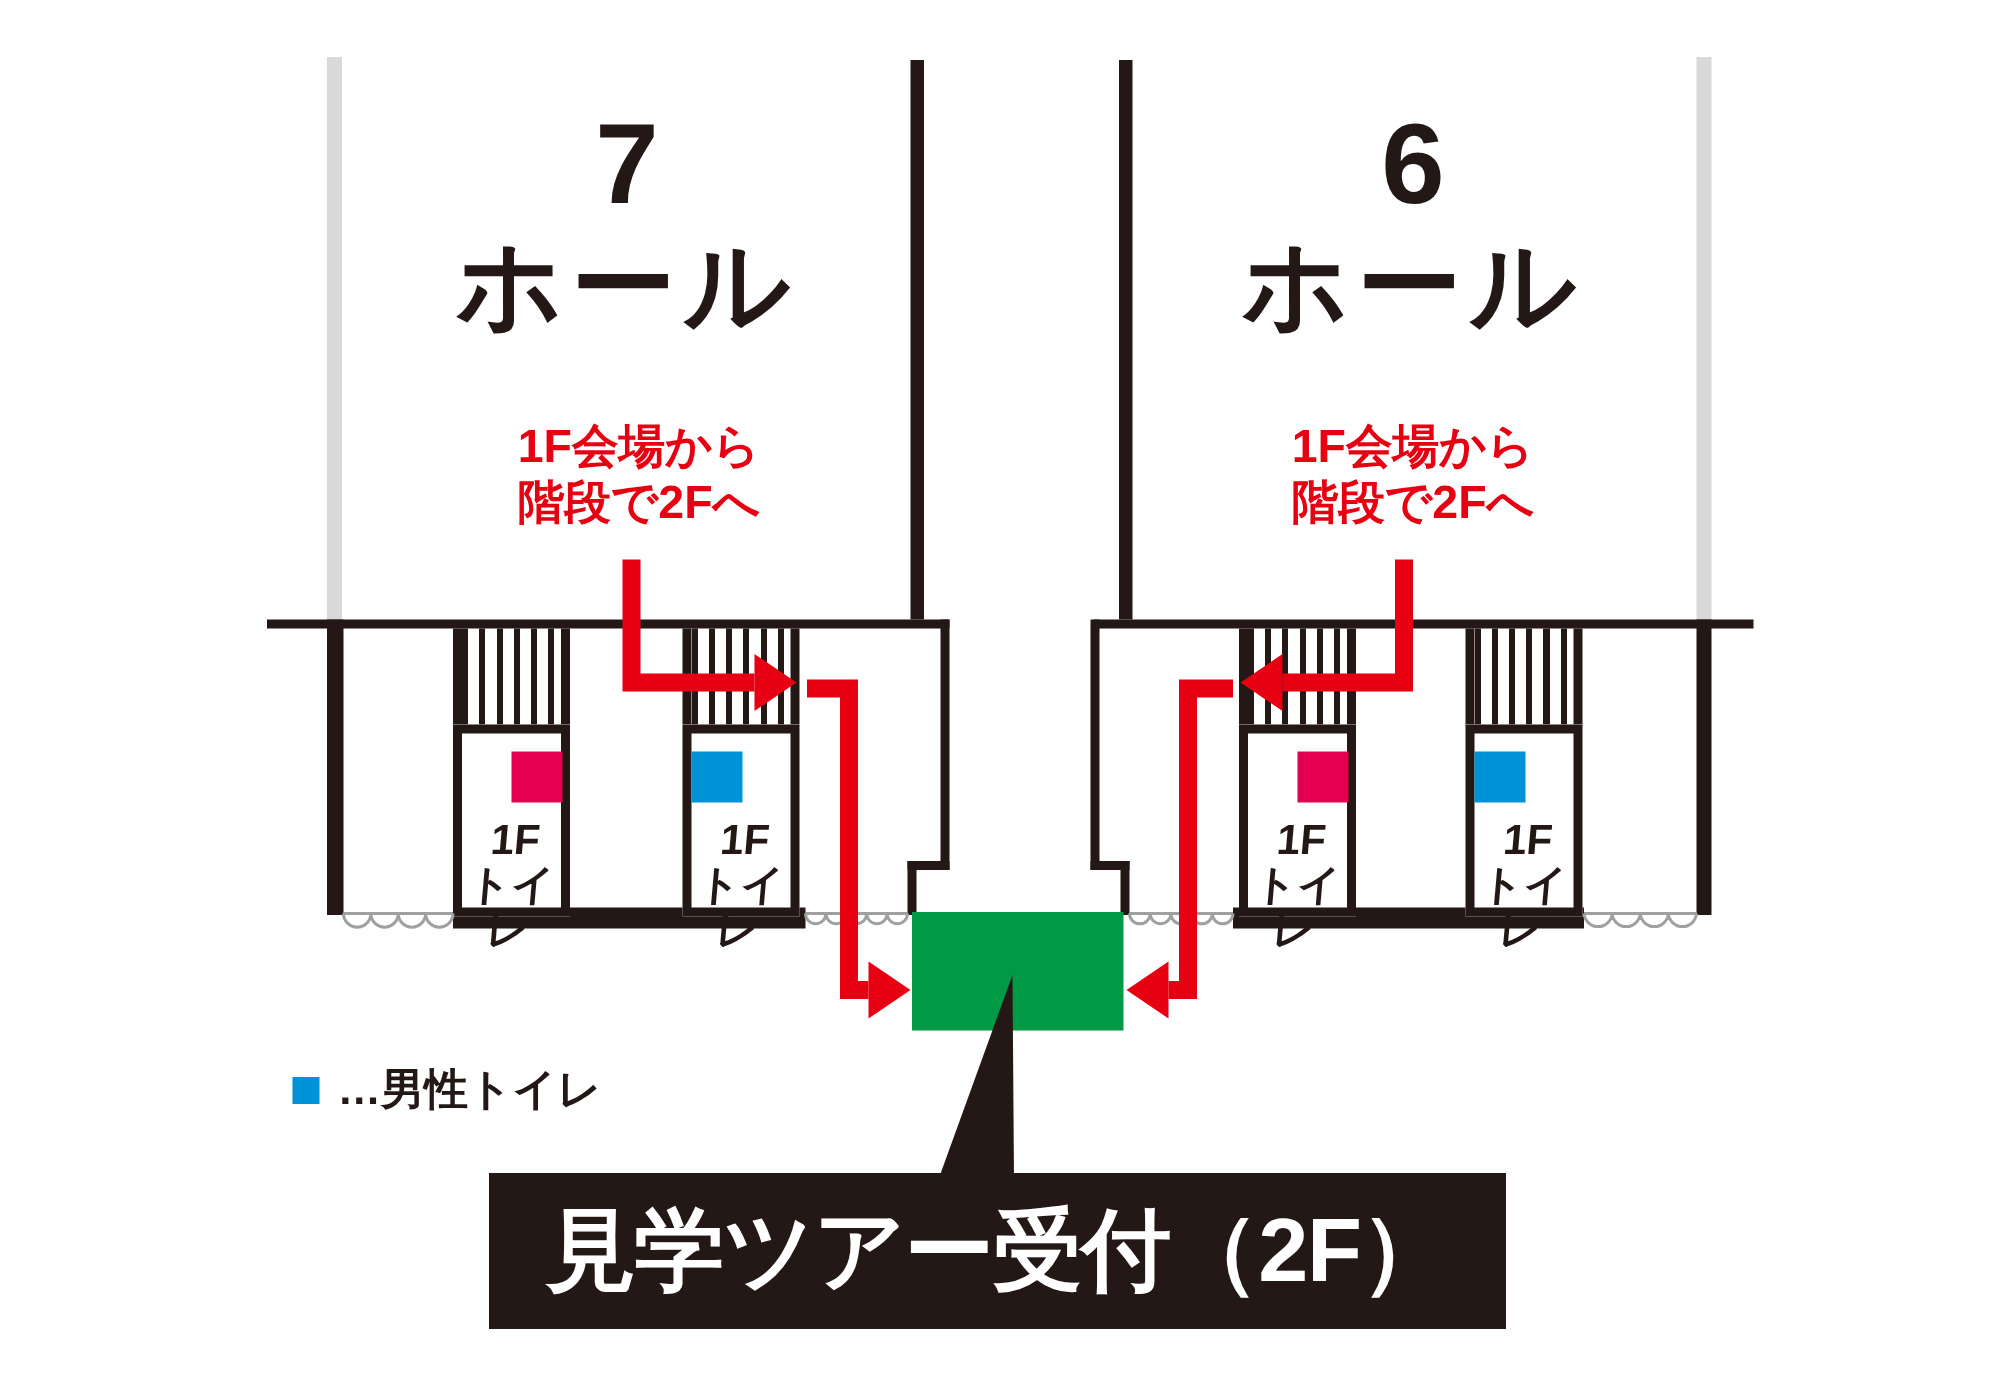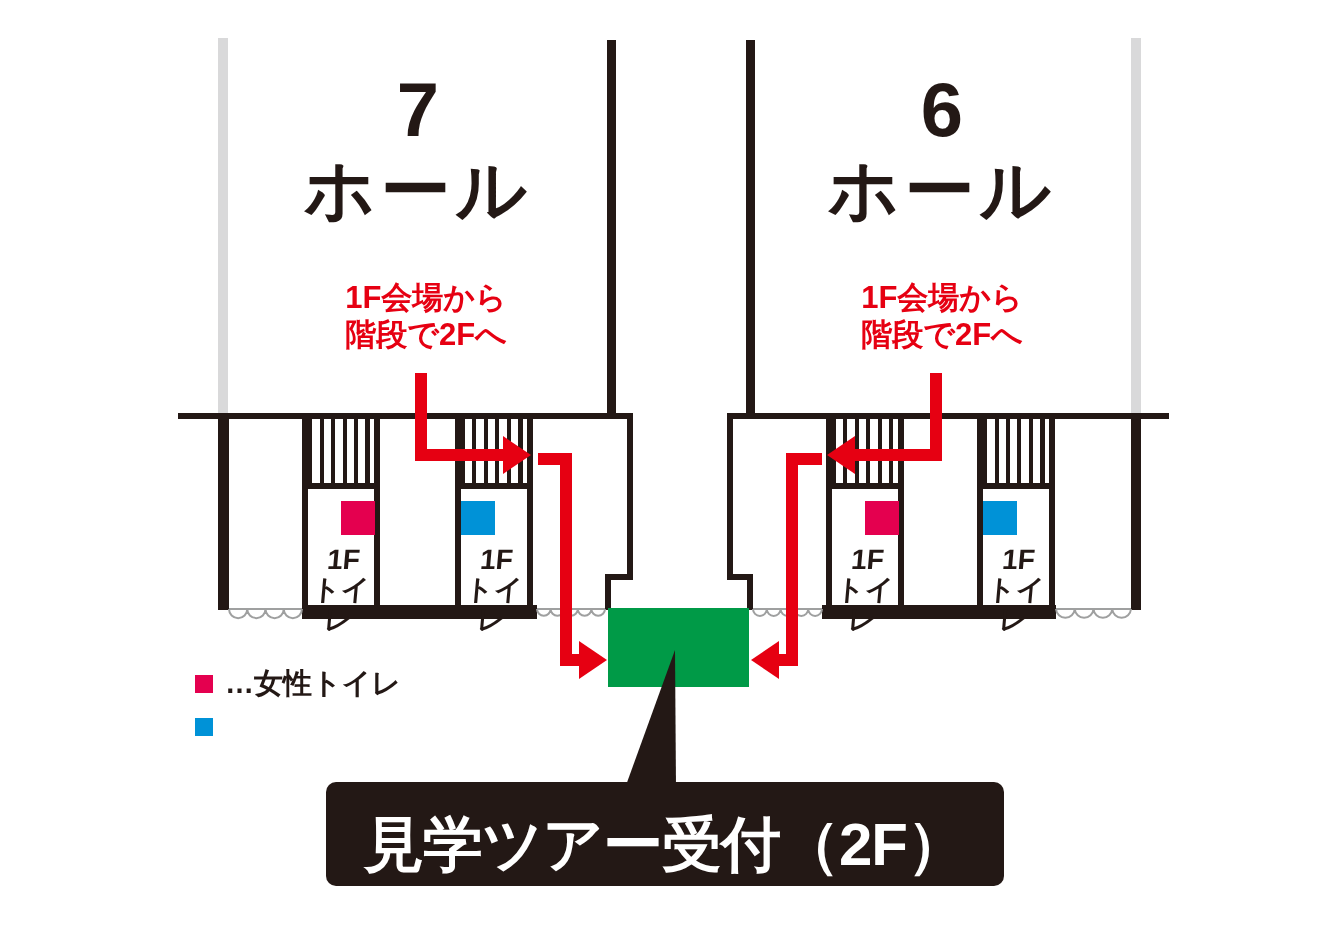--- a/index.html
+++ b/index.html
@@ -165,10 +165,6 @@
     <polygon class="wedge" points="675,650 625,788 676,788"></polygon>
   </svg>
 
-  <div class="legend-row" style="top:664px;">
-    <div class="legend-swatch women"></div>
-    <div class="legend-label">…女性トイレ</div>
-  </div>
   <div class="legend-row" style="top:707px;">
     <div class="legend-swatch men"></div>
   </div>

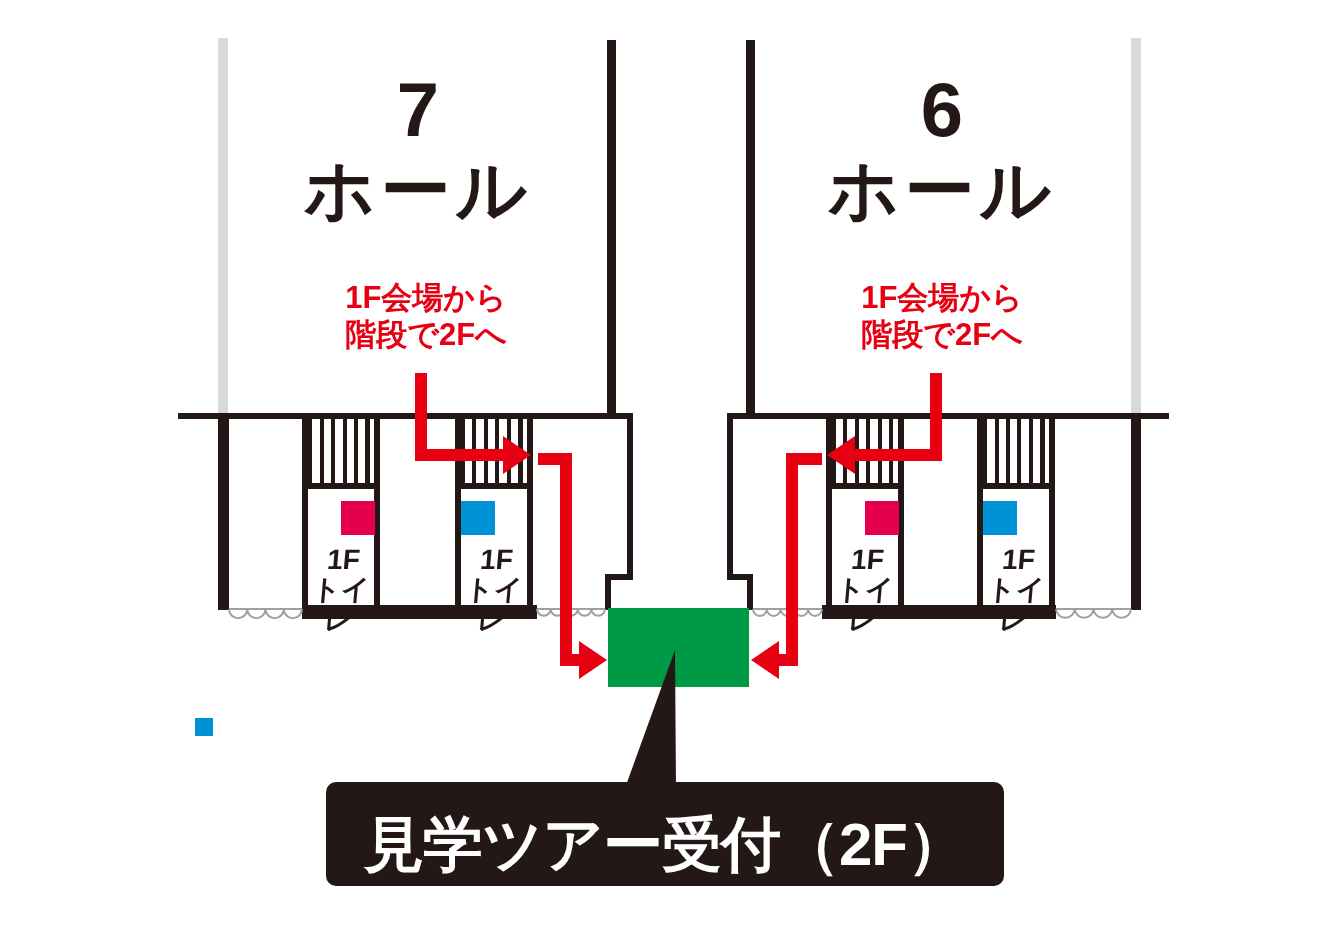--- a/index.html
+++ b/index.html
@@ -167,6 +167,7 @@
 
   <div class="legend-row" style="top:707px;">
     <div class="legend-swatch men"></div>
+    <div class="legend-label">…男性トイレ</div>
   </div>
 
   <div class="banner">

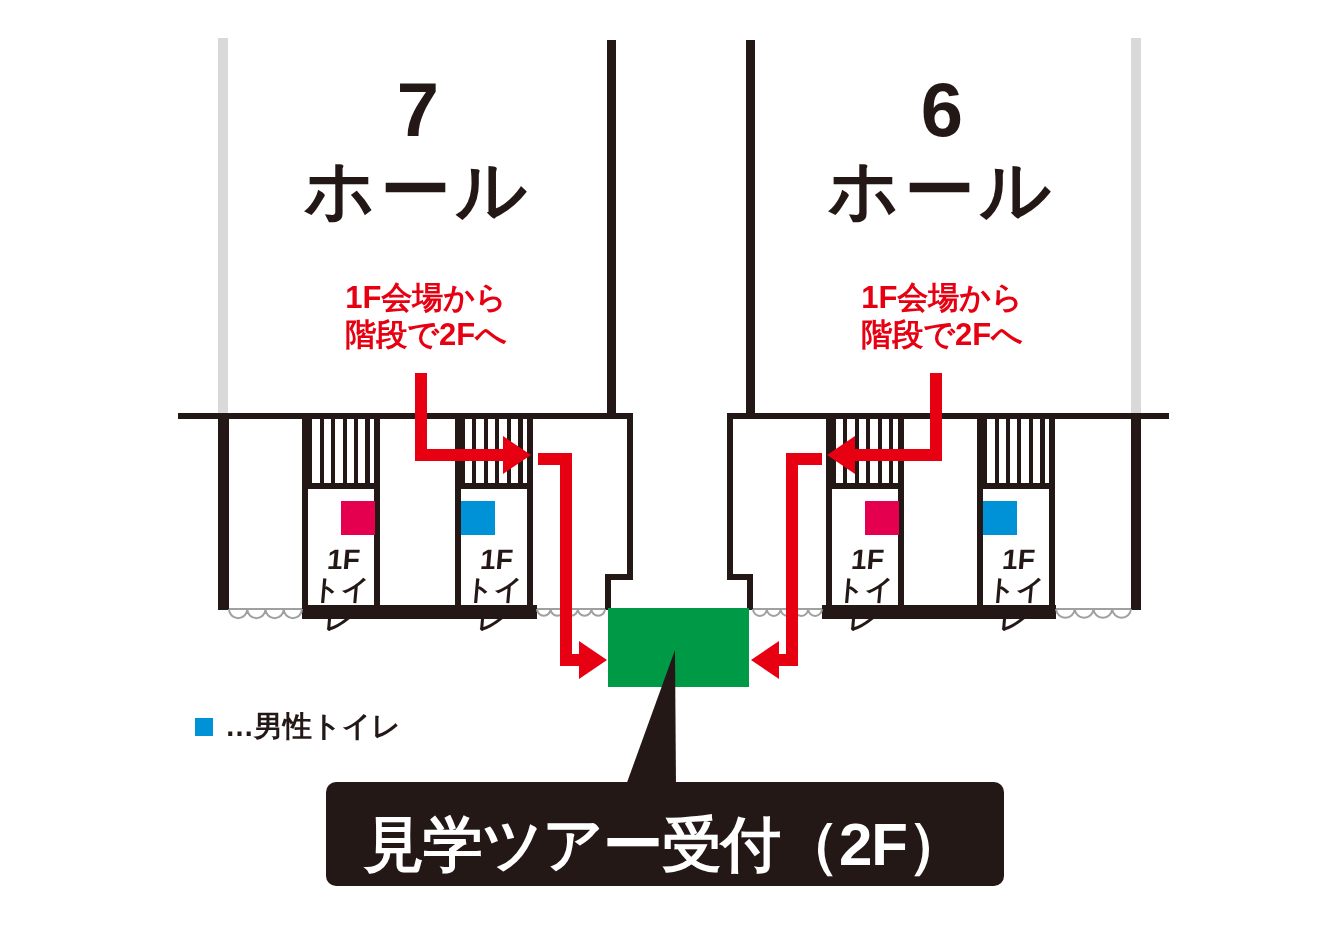--- a/index.html
+++ b/index.html
@@ -51,7 +51,7 @@
   
   .banner{
     position:absolute;left:326px;top:782px;width:678px;height:104px;background:var(--black);
-    display:flex;align-items:flex-end;justify-content:center;border-radius:10px;
+    display:flex;align-items:center;justify-content:center;
   }
   .banner-text{color:#fff;font-weight:bold;font-size:60px;letter-spacing:-1px;white-space:nowrap;}
   

